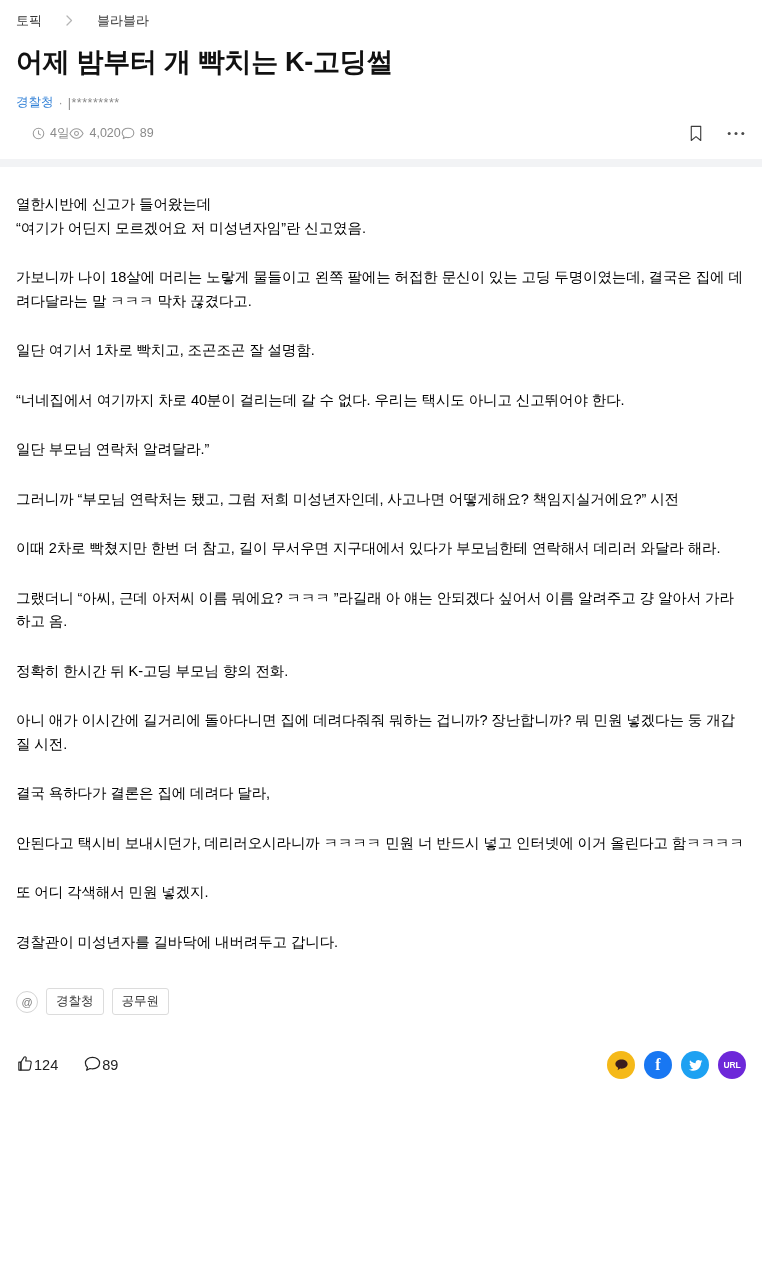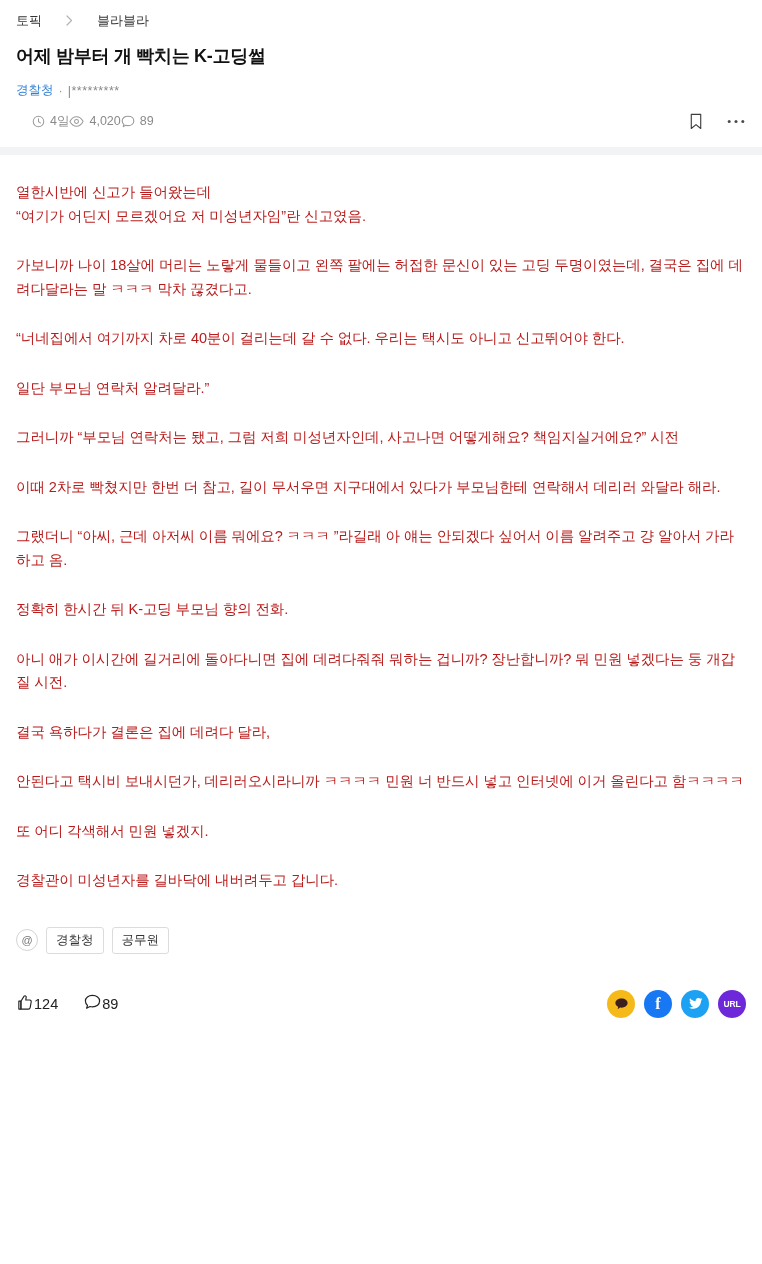--- a/index.html
+++ b/index.html
@@ -37,7 +37,7 @@
   
   .title {
     padding: 14px 16px 0 16px;
-    font-size: 18px;
+    font-size: 27px;
     font-weight: 700;
     line-height: 1.35;
     letter-spacing: -0.3px;

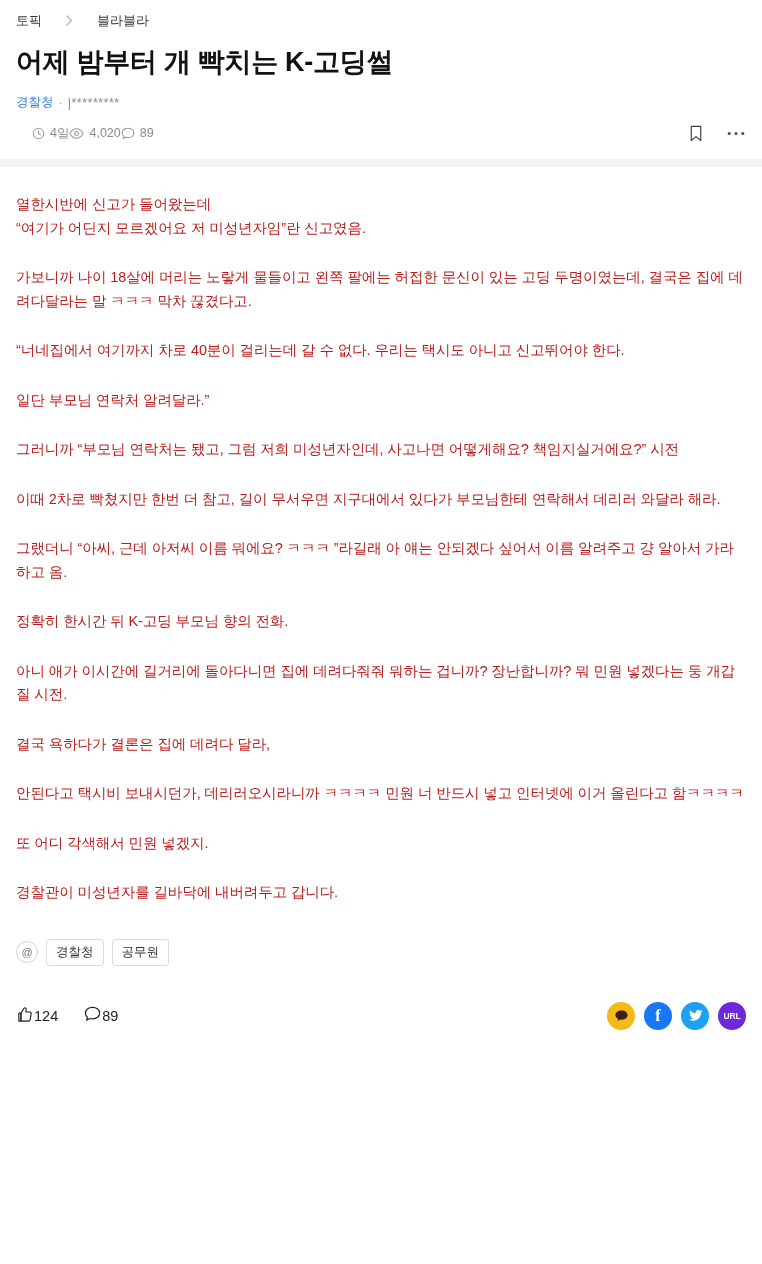--- a/index.html
+++ b/index.html
@@ -94,7 +94,7 @@
     padding: 26px 16px 0 16px;
     font-size: 14.5px;
     line-height: 1.62;
-    color: #b91c1c;
+    color: #000000;
     letter-spacing: -0.1px;
   }
   .body p { margin: 0 0 26px 0; }

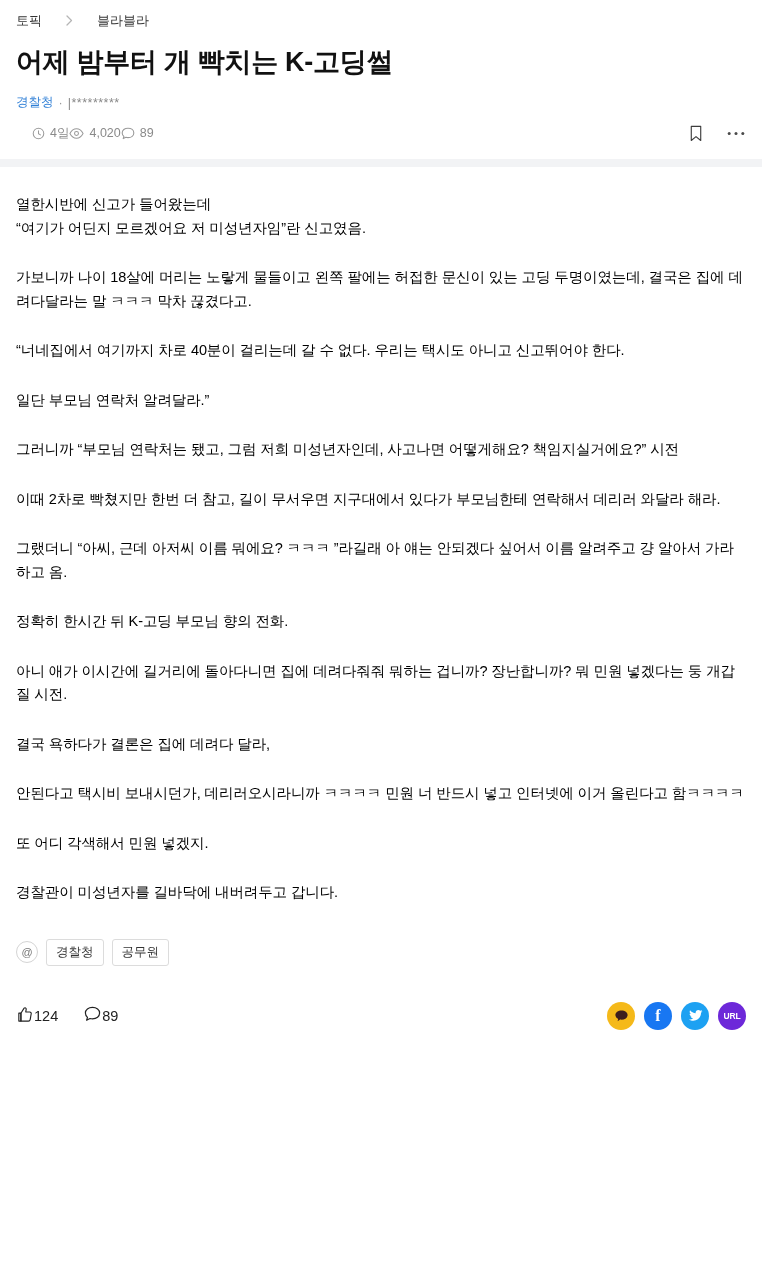--- a/index.html
+++ b/index.html
@@ -233,6 +233,7 @@
     <p style="white-space:pre-line;">열한시반에 신고가 들어왔는데
 “여기가 어딘지 모르겠어요 저 미성년자임”란 신고였음.</p>
     <p>가보니까 나이 18살에 머리는 노랗게 물들이고 왼쪽 팔에는 허접한 문신이 있는 고딩 두명이였는데, 결국은 집에 데려다달라는 말 ㅋㅋㅋ 막차 끊겼다고.</p>
+    <p>일단 여기서 1차로 빡치고, 조곤조곤 잘 설명함.</p>
     <p>“너네집에서 여기까지 차로 40분이 걸리는데 갈 수 없다. 우리는 택시도 아니고 신고뛰어야 한다.</p>
     <p>일단 부모님 연락처 알려달라.”</p>
     <p>그러니까 “부모님 연락처는 됐고, 그럼 저희 미성년자인데, 사고나면 어떻게해요? 책임지실거에요?” 시전</p>

